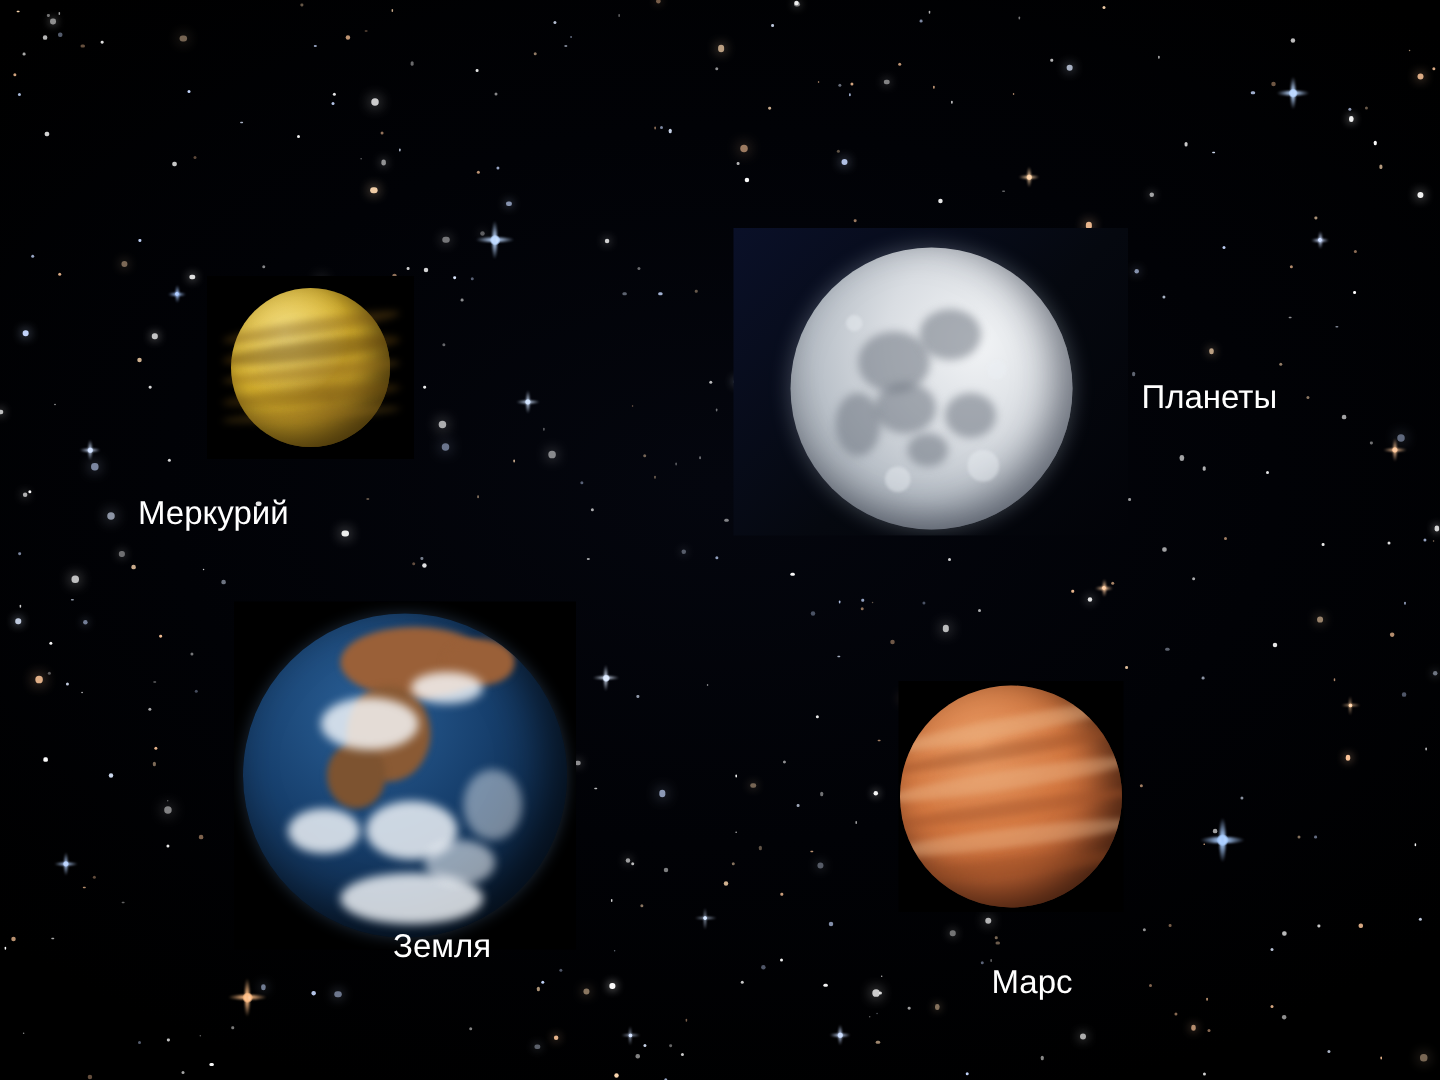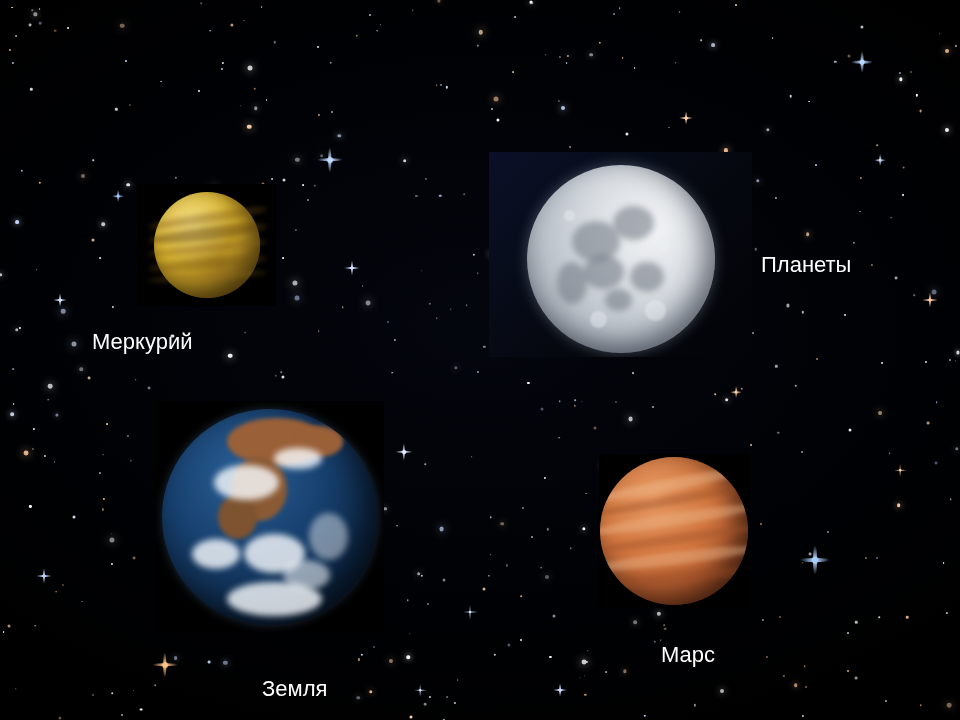--- a/index.html
+++ b/index.html
@@ -209,7 +209,7 @@
   }
   #label-mercury { left: 92px;  top: 329px; }
   #label-venus   { left: 761px; top: 252px; }
-  #label-earth   { left: 262px; top: 676px; text-align: center; }
+  #label-earth   { left: 262px; top: 618px; text-align: center; }
   #label-mars    { left: 661px; top: 642px; }
 </style>
 </head>

